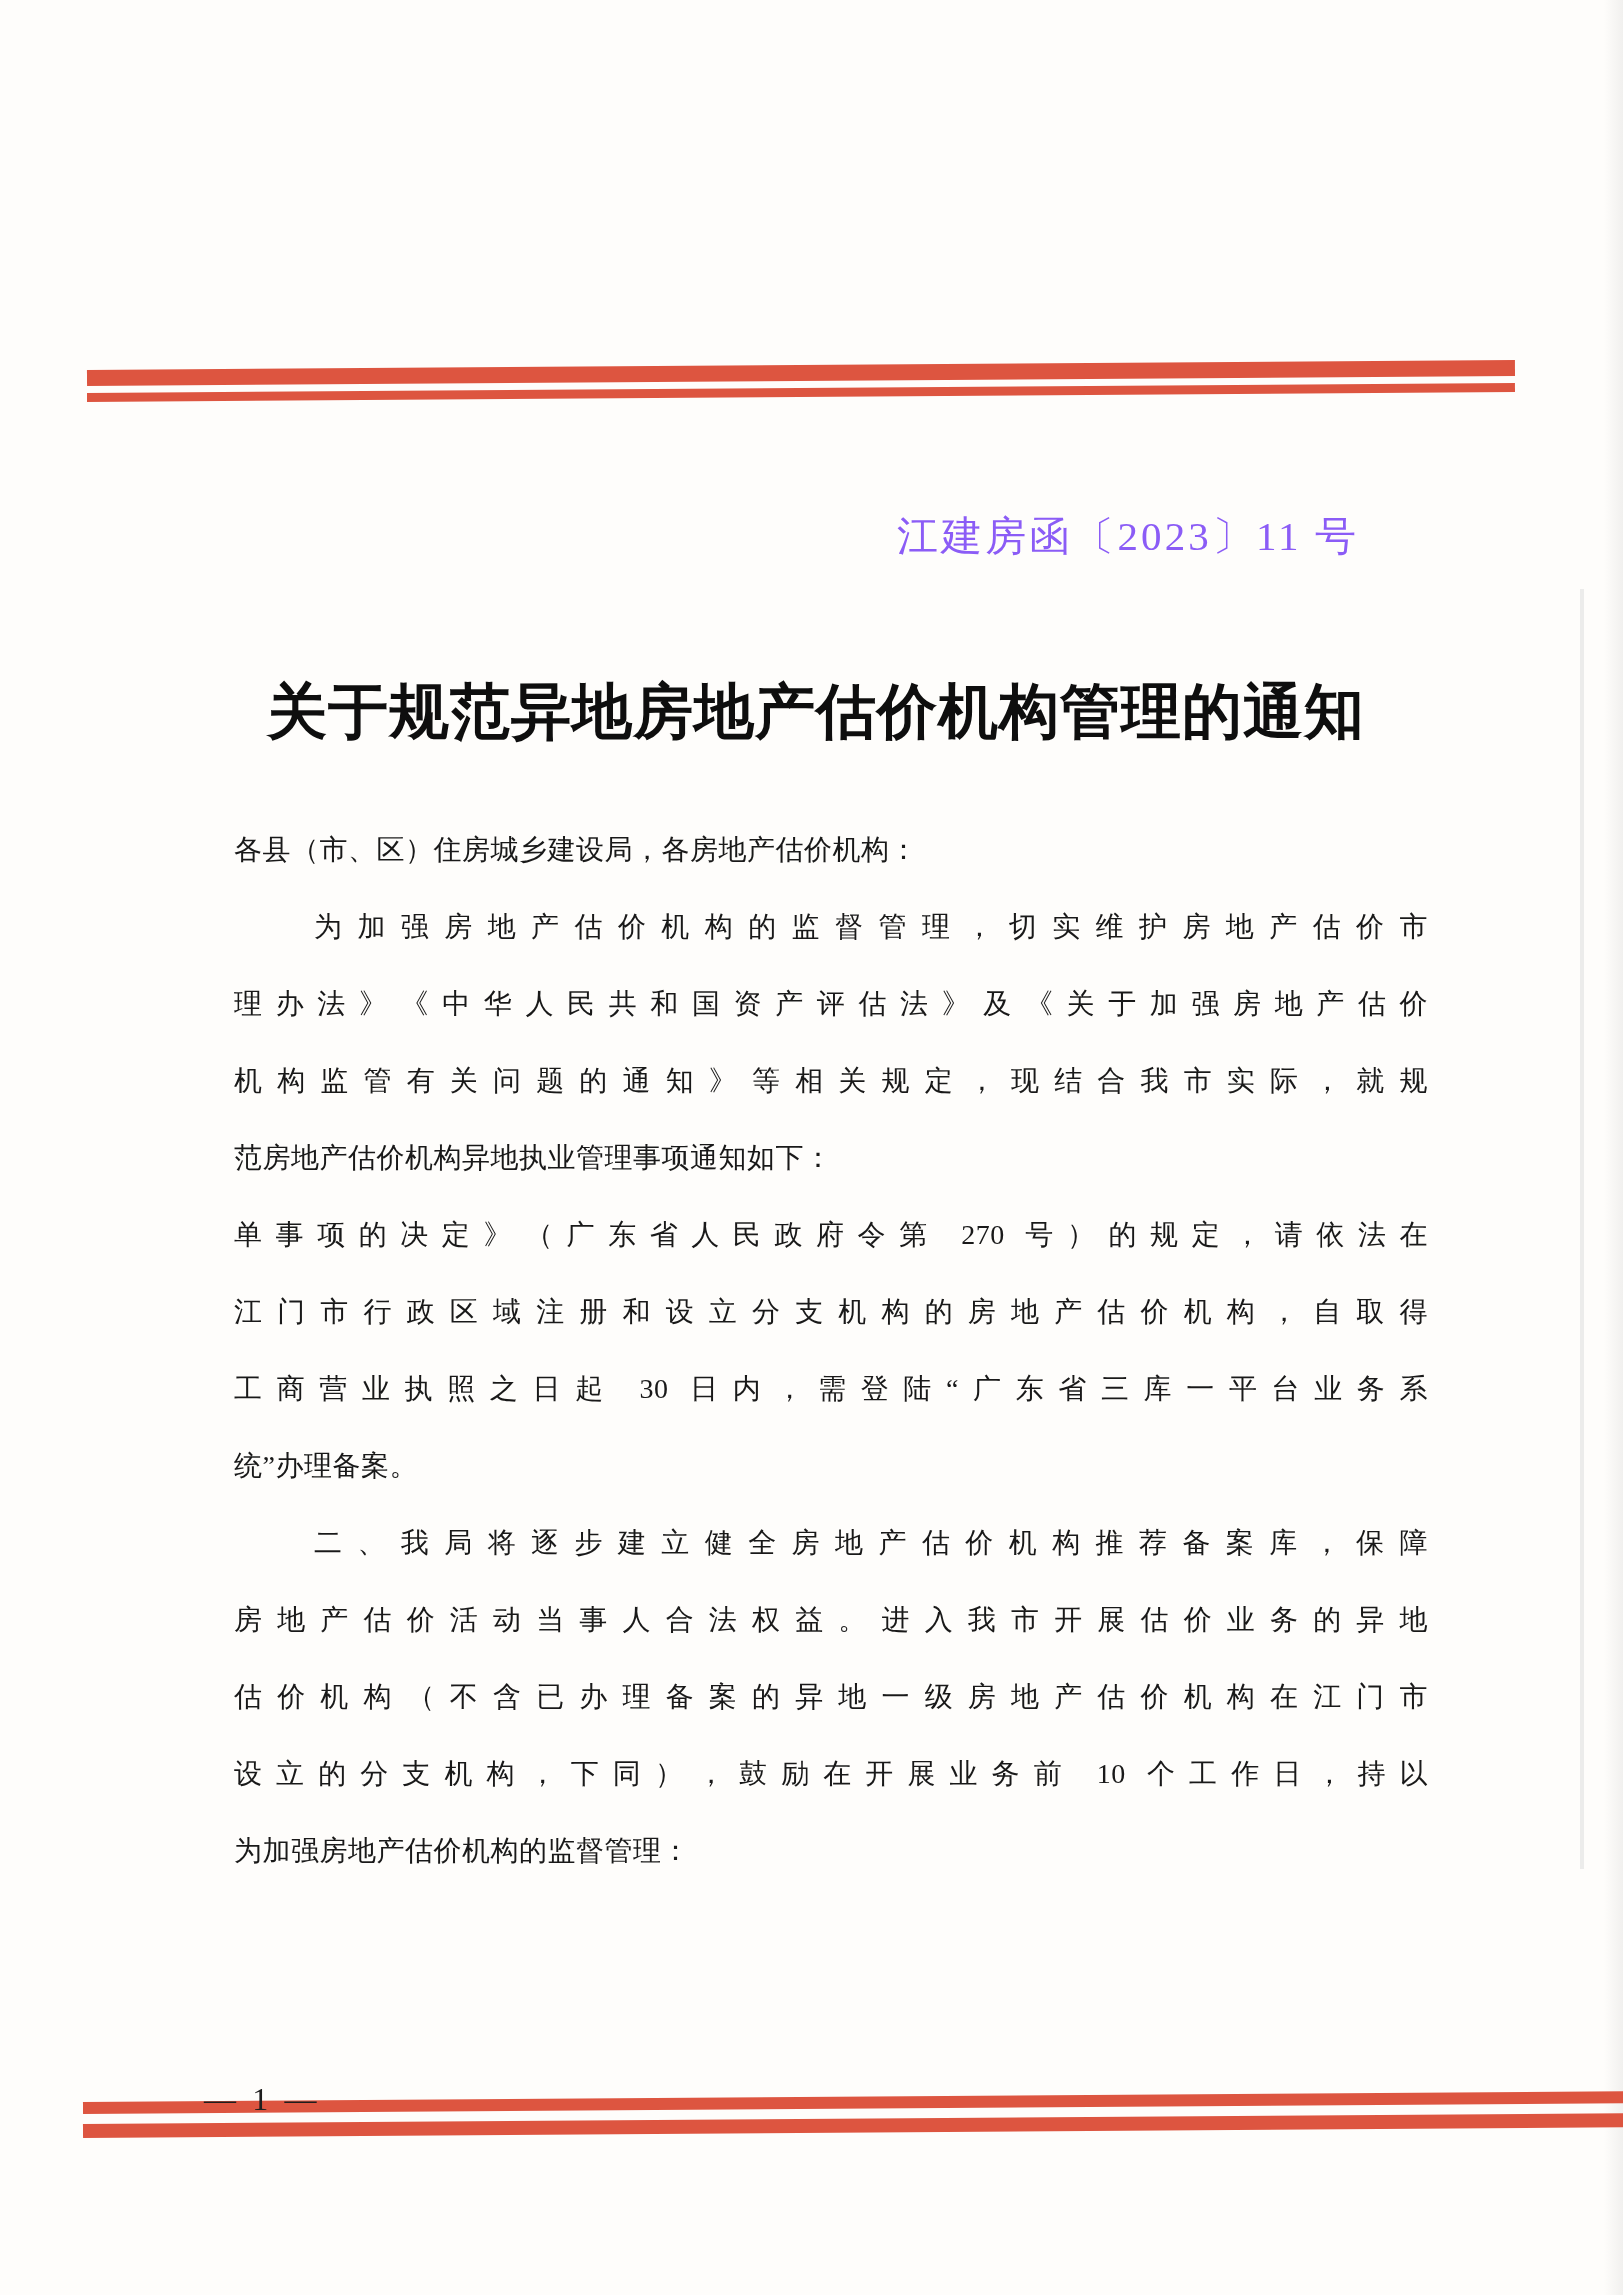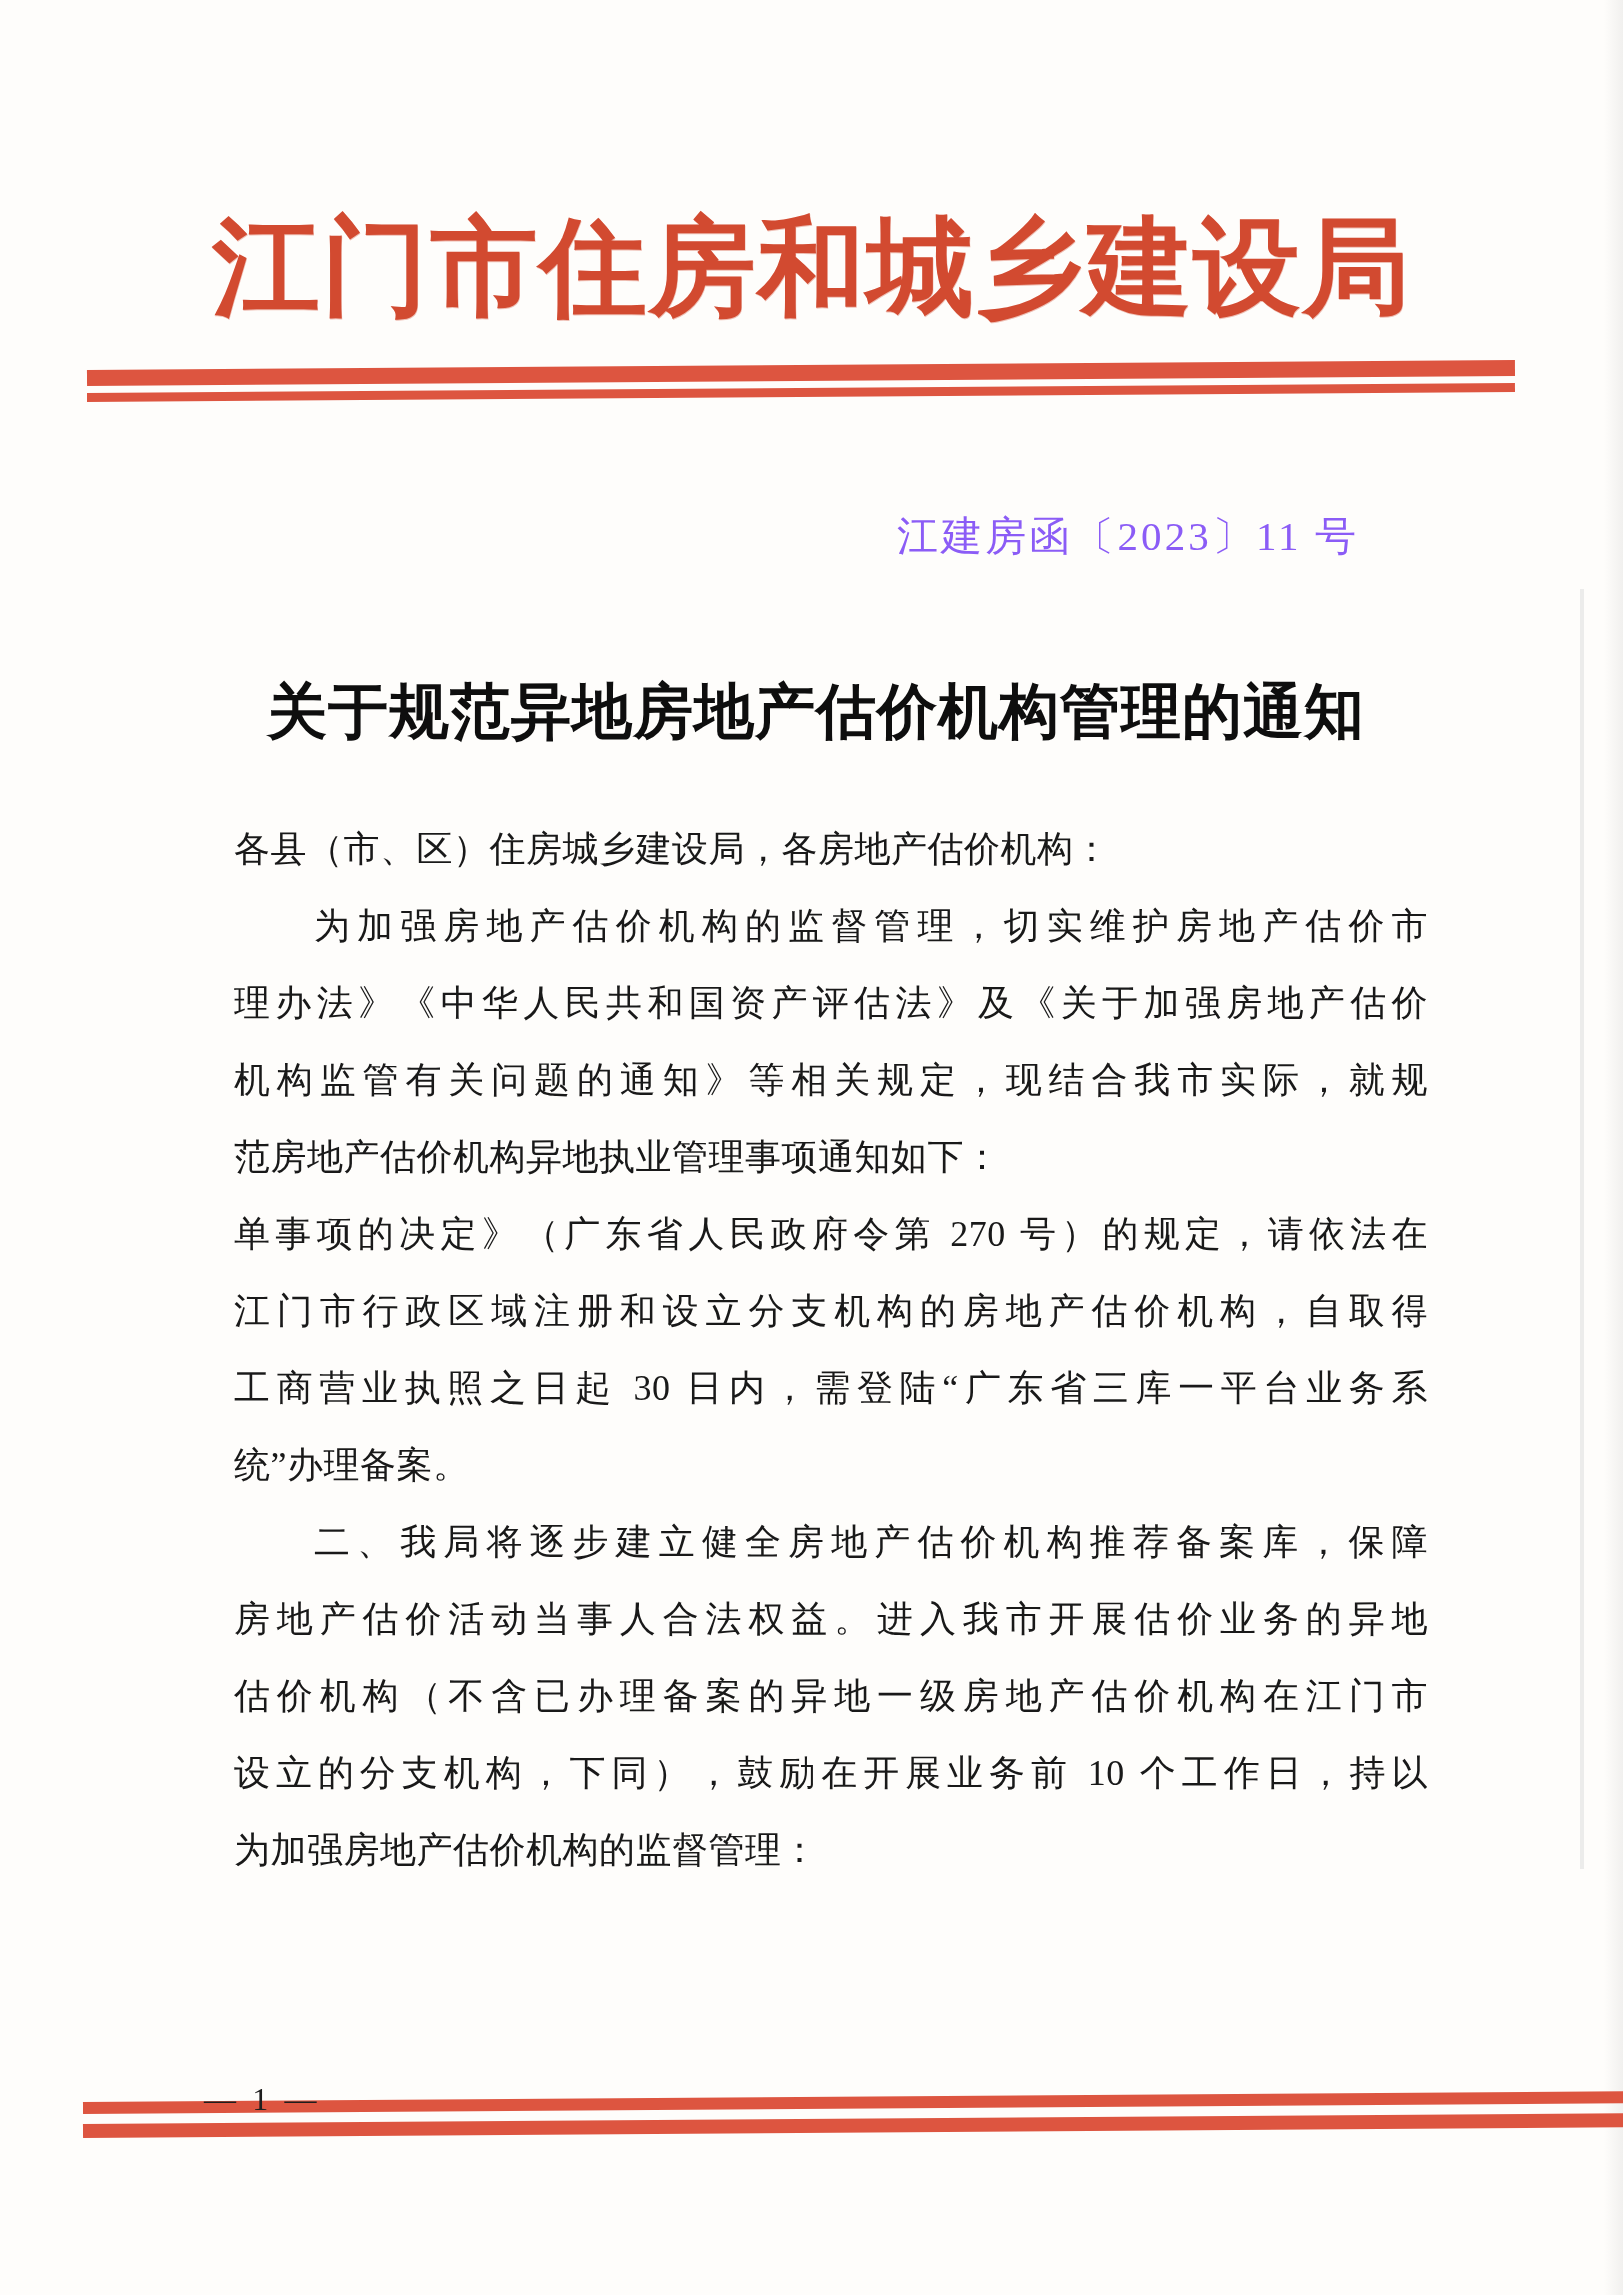--- a/index.html
+++ b/index.html
@@ -71,7 +71,6 @@
 
 <div class="page">
 
-  <div class="agency">江门市住房和城乡建设局</div>
 
   <div class="hr-red hr-head-thick"></div>
   <div class="hr-red hr-head-thin"></div>

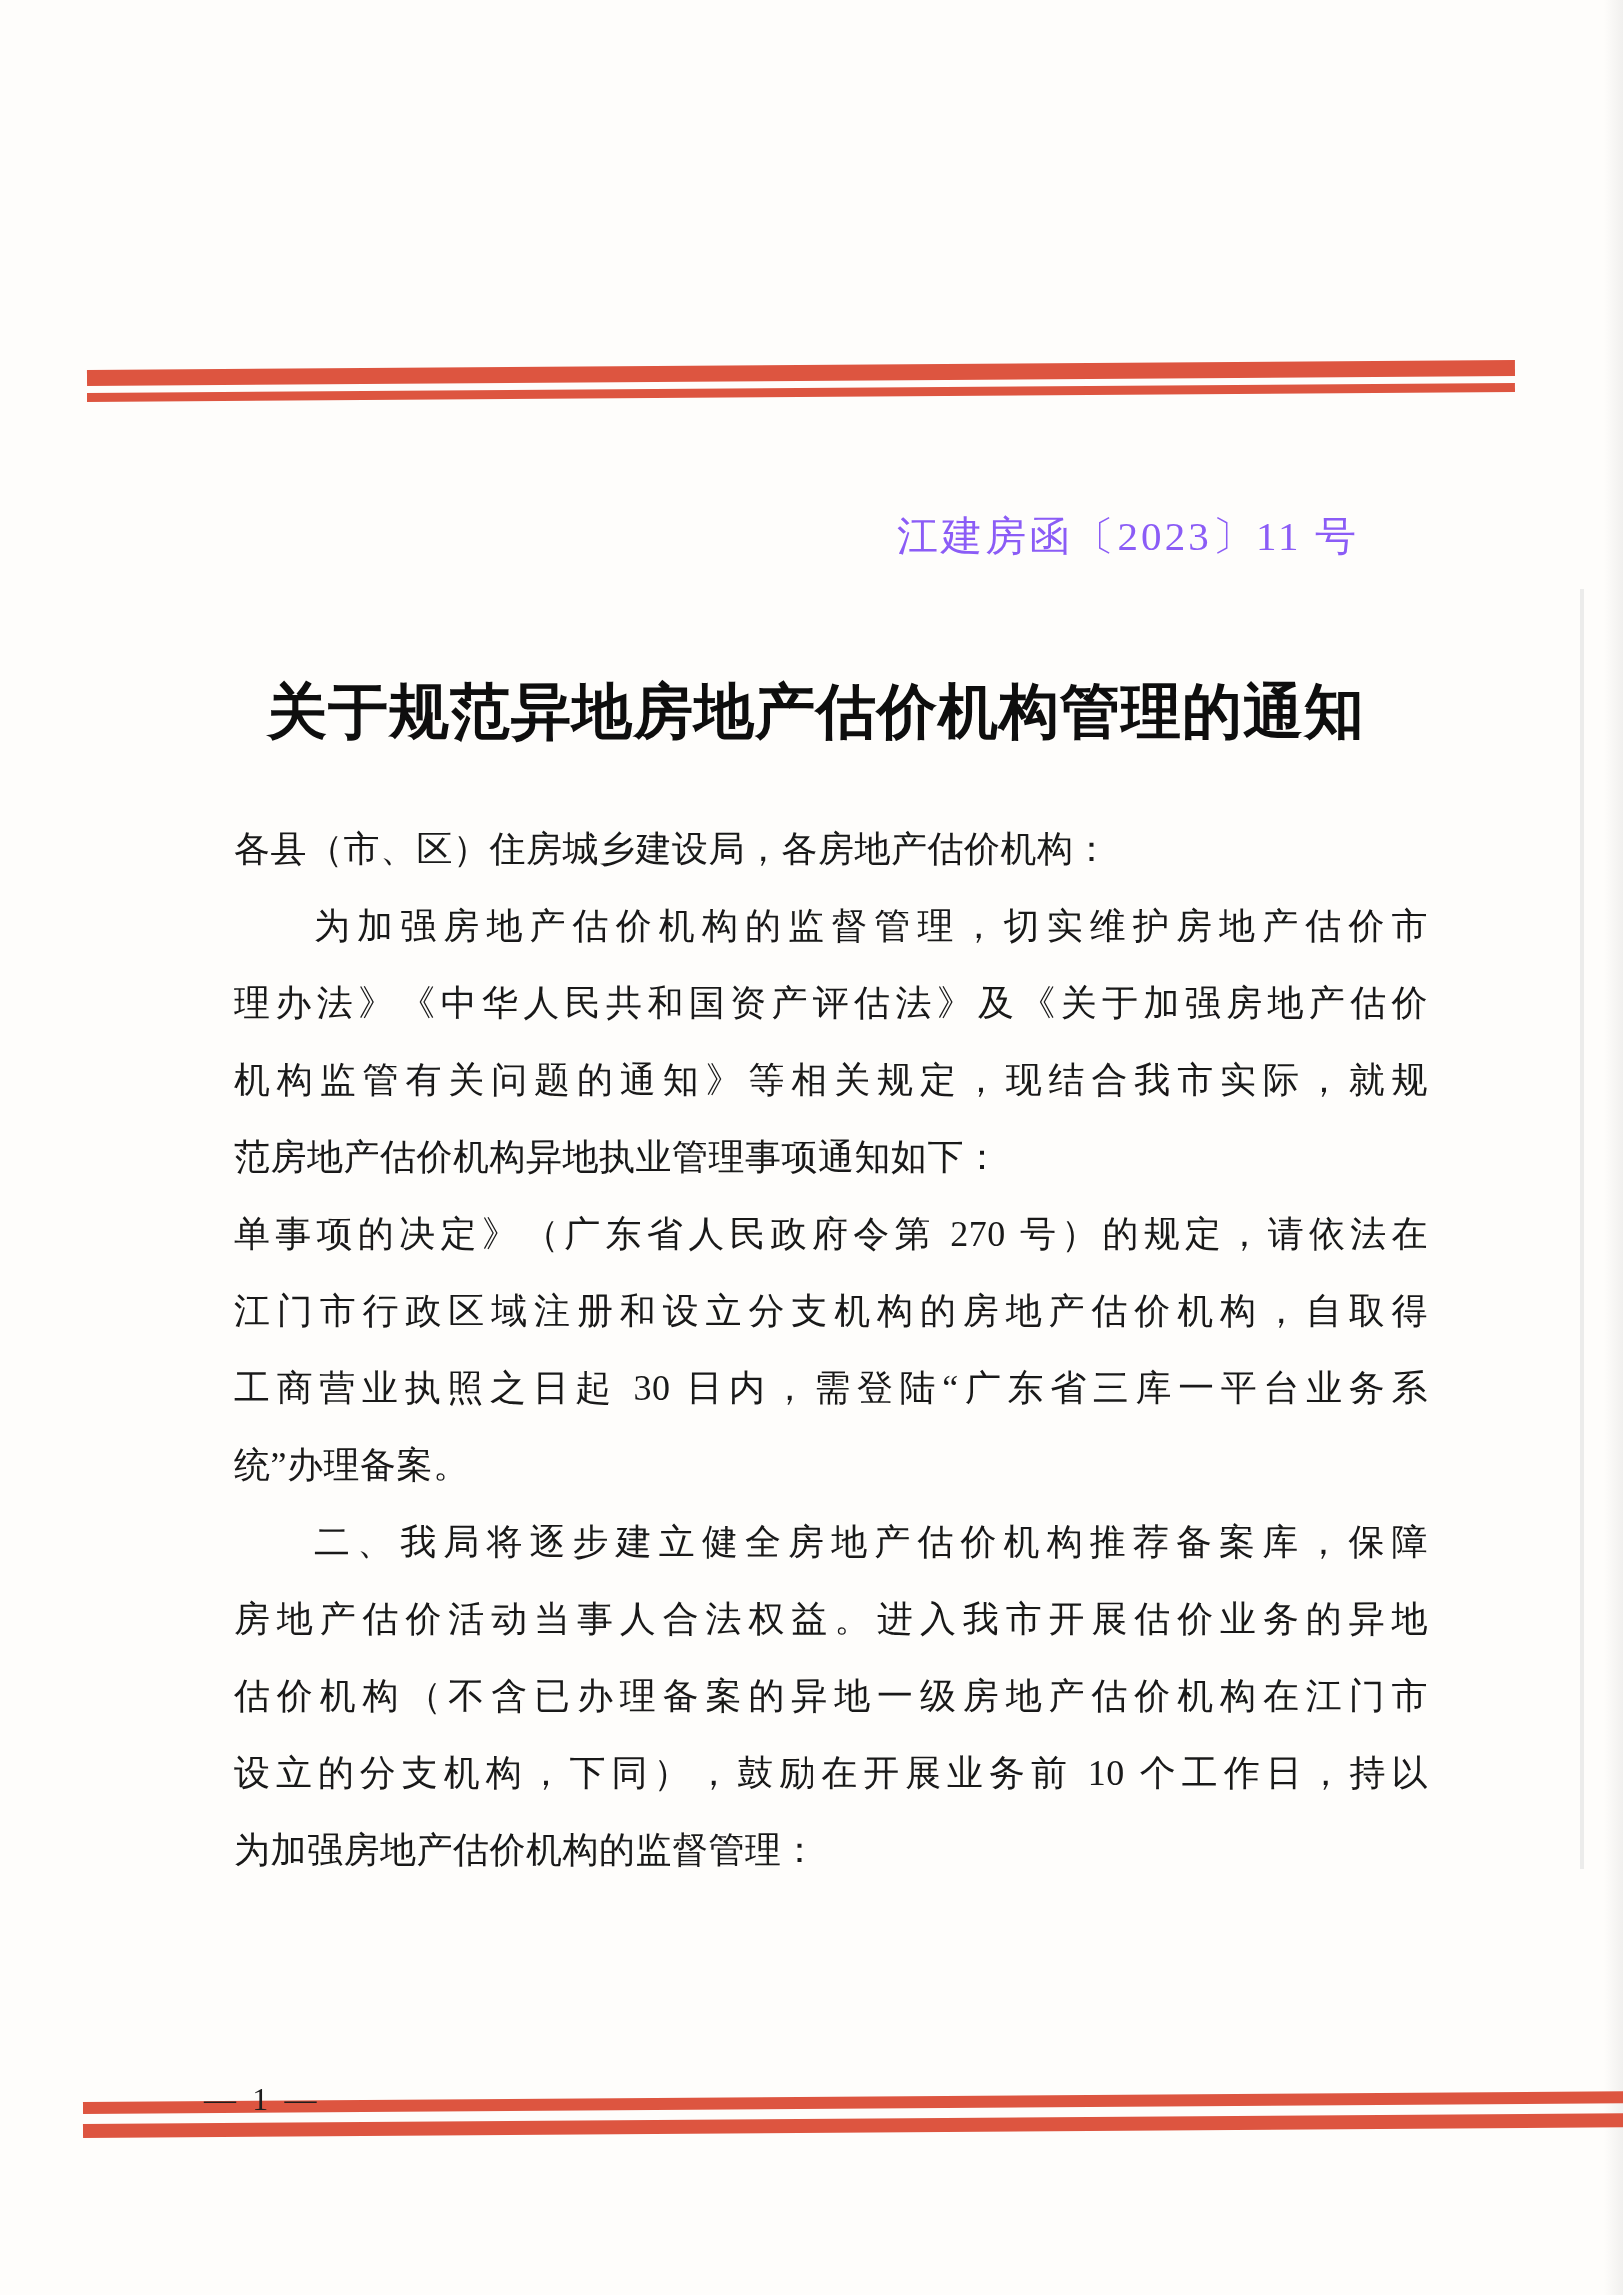--- a/index.html
+++ b/index.html
@@ -42,7 +42,7 @@
   
   .body-block{
     position:absolute;top:811px;left:234px;width:1194px;
-    font-size:36px;line-height:77px;
+    font-size:28px;line-height:77px;
     letter-spacing:0.5px;
     color:#191919;
   }

